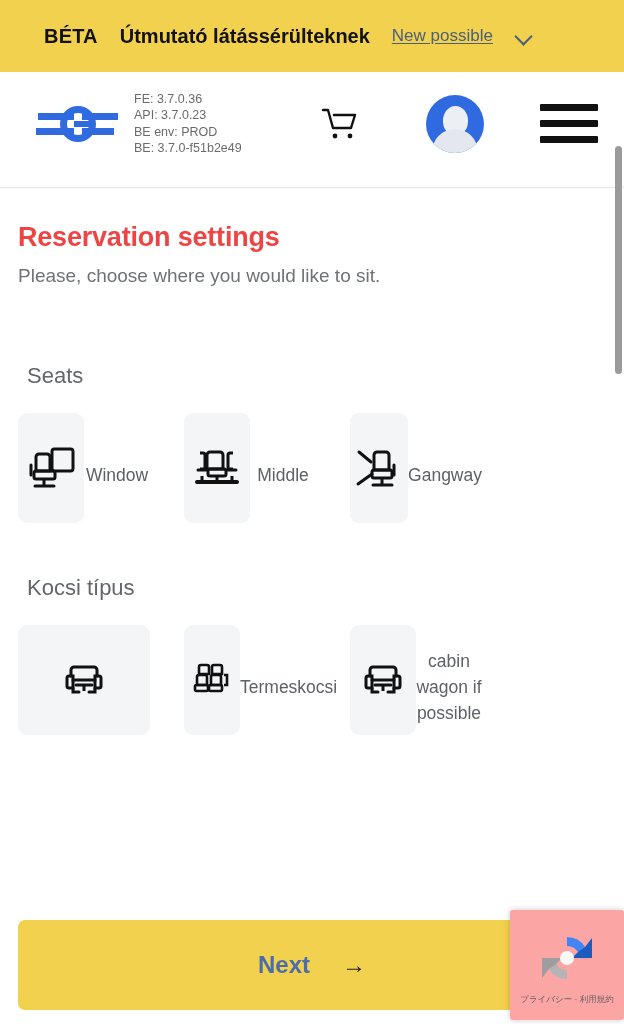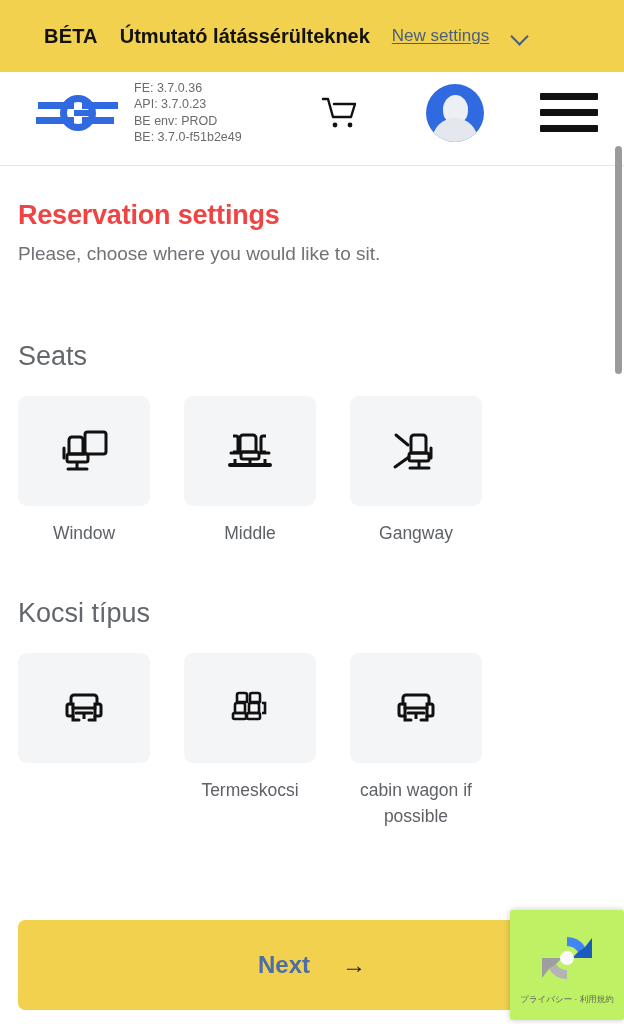--- a/index.html
+++ b/index.html
@@ -117,7 +117,7 @@
   <div class="beta-banner">
     <span class="beta-tag">BÉTA</span>
     <span class="beta-guide">Útmutató látássérülteknek</span>
-    <a class="beta-link">New settings</a>
+    <a class="beta-link">New possible</a>
     <span class="chev-down"></span>
   </div>
 

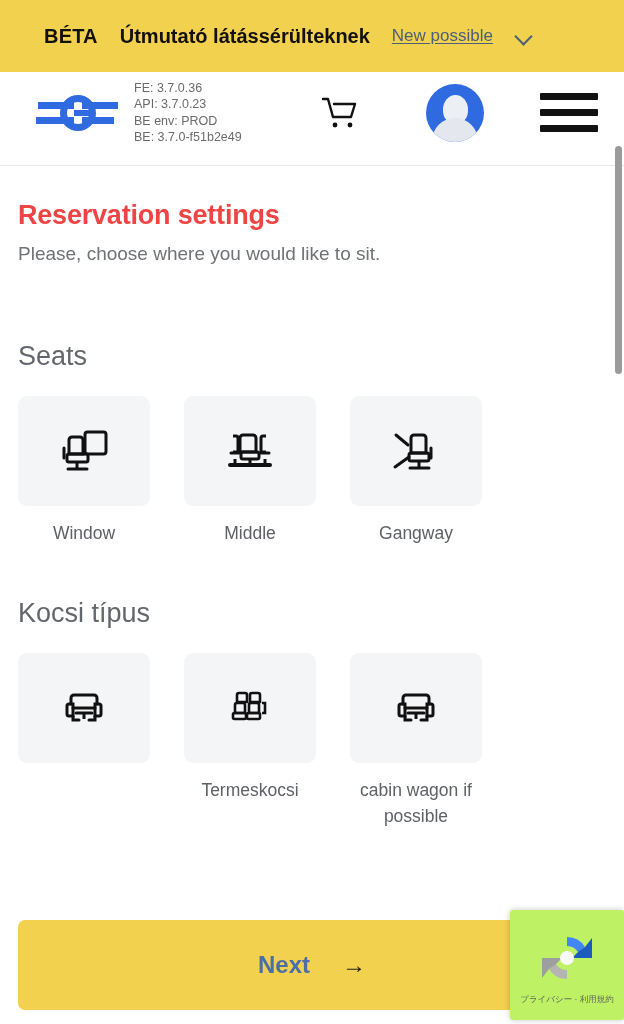--- a/index.html
+++ b/index.html
@@ -33,7 +33,7 @@
 
   
   .site-header {
-    height: 94px; background: #fff; border-bottom: 1px solid #e6e6e6;
+    height: 116px; background: #fff; border-bottom: 1px solid #e6e6e6;
     display: flex; align-items: center; padding: 0 26px 12px 34px;
   }
   .logo { width: 88px; height: 48px; flex: none; }

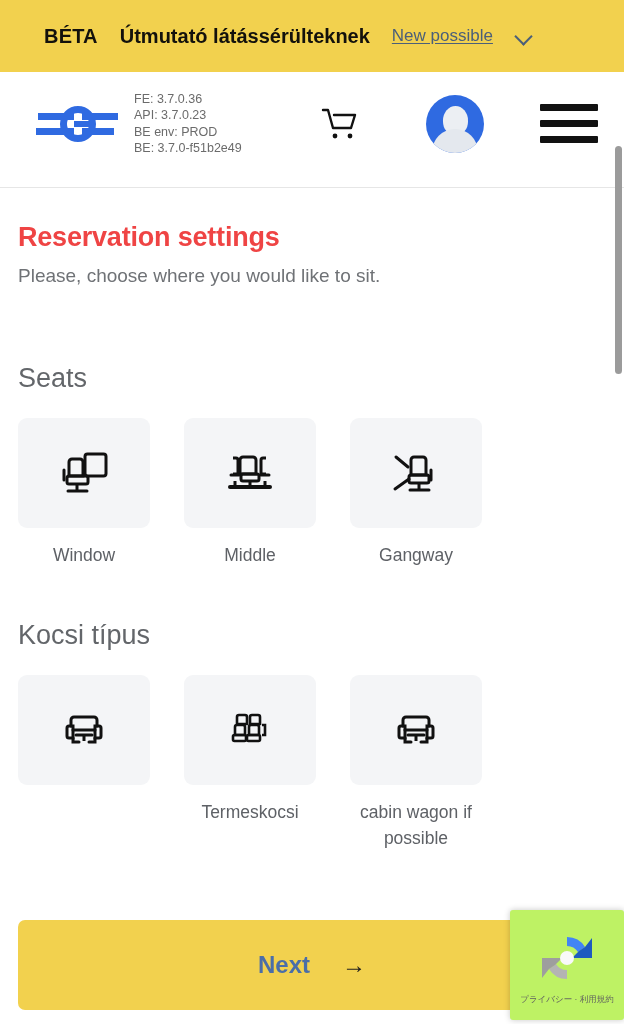--- a/index.html
+++ b/index.html
@@ -65,7 +65,7 @@
   .page-sub { margin-top: 12px; font-size: 19px; color: #6f7276; }
 
   .section { margin-top: 0; }
-  .section-title { font-size: 27px; color: #63666a; font-weight: 400; }
+  .section-title { font-size: 22px; color: #63666a; font-weight: 400; margin-left: 9px; }
   .seats-section { margin-top: 76px; }
   .wagon-section { margin-top: 52px; }
 

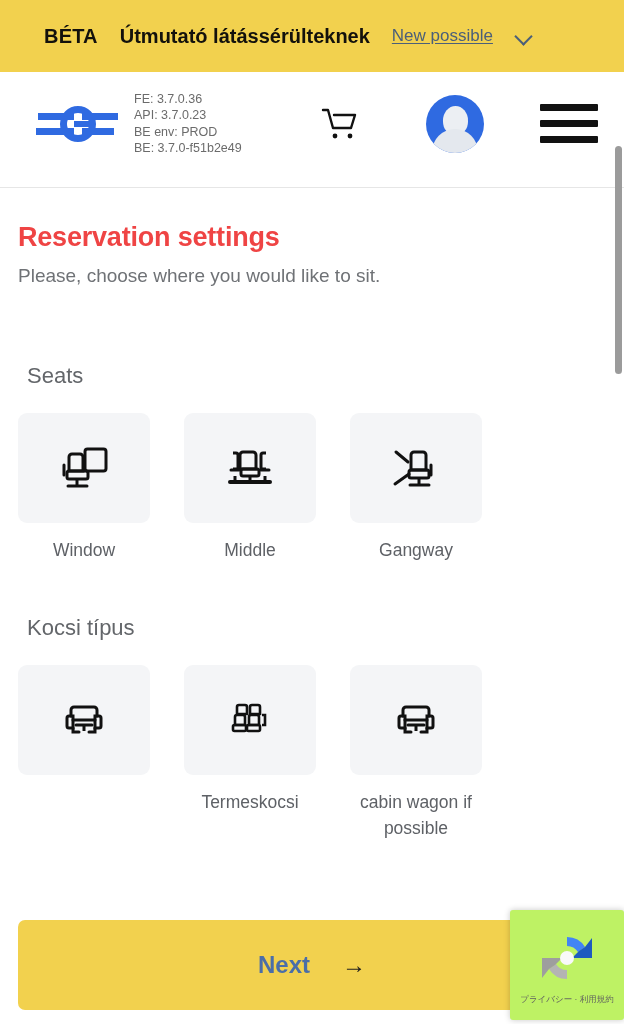--- a/index.html
+++ b/index.html
@@ -70,7 +70,7 @@
   .wagon-section { margin-top: 52px; }
 
   .option-row { display: flex; gap: 34px; margin-top: 24px; }
-  .option { width: 132px; display:flex; flex-direction:column; align-items:flex-start; cursor:pointer; }
+  .option { width: 132px; display:flex; align-items:center; cursor:pointer; }
   .option-card {
     width: 132px; height: 110px; background:#f4f5f7; border-radius: 9px;
     display:flex; align-items:center; justify-content:center;

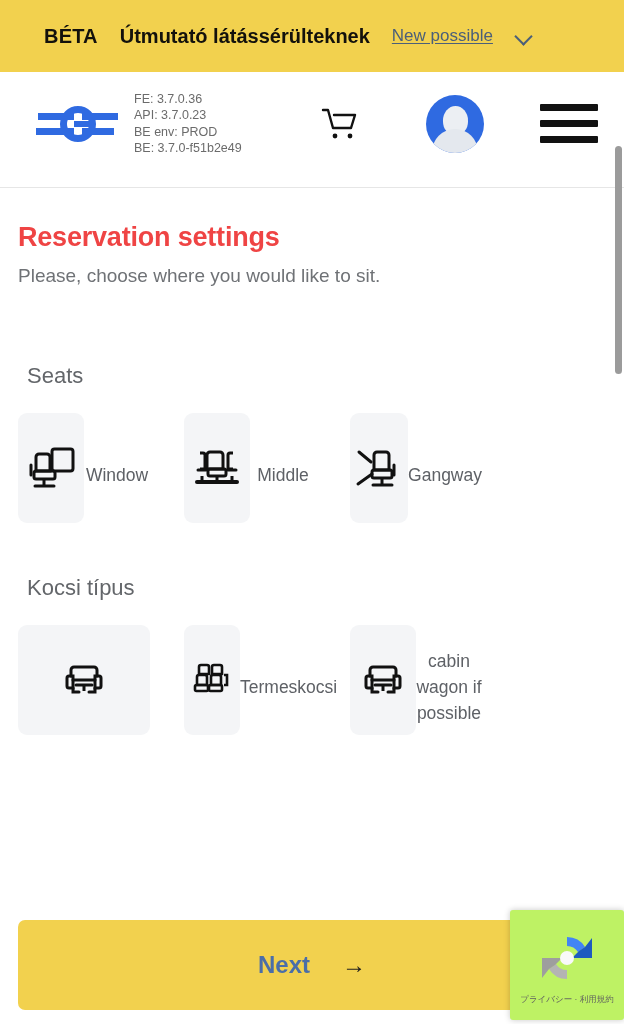--- a/index.html
+++ b/index.html
@@ -94,7 +94,7 @@
   
   .recaptcha {
     position:absolute; right: 0; bottom: 4px; width: 114px; height: 110px;
-    background: #bef264; border-radius: 3px;
+    background: #fca5a5; border-radius: 3px;
     box-shadow: 0 0 6px rgba(0,0,0,.22);
     display:flex; flex-direction:column; align-items:center; justify-content:center;
     overflow:hidden;

